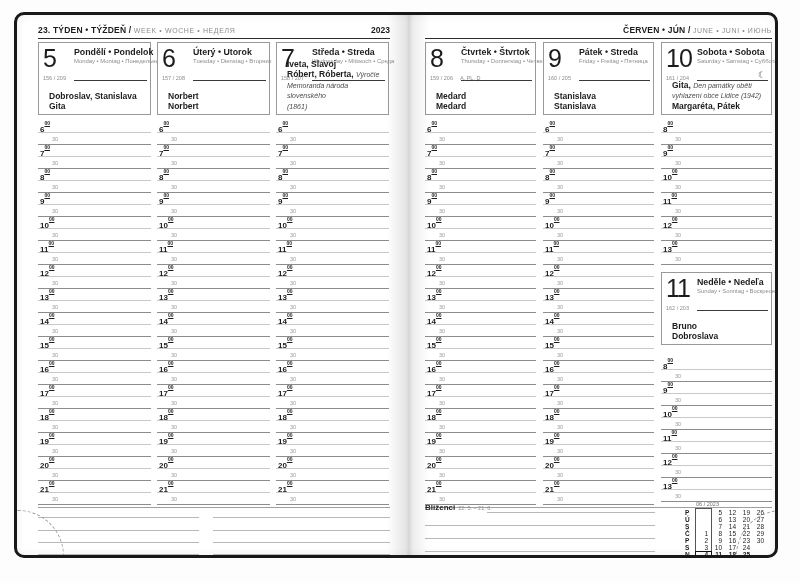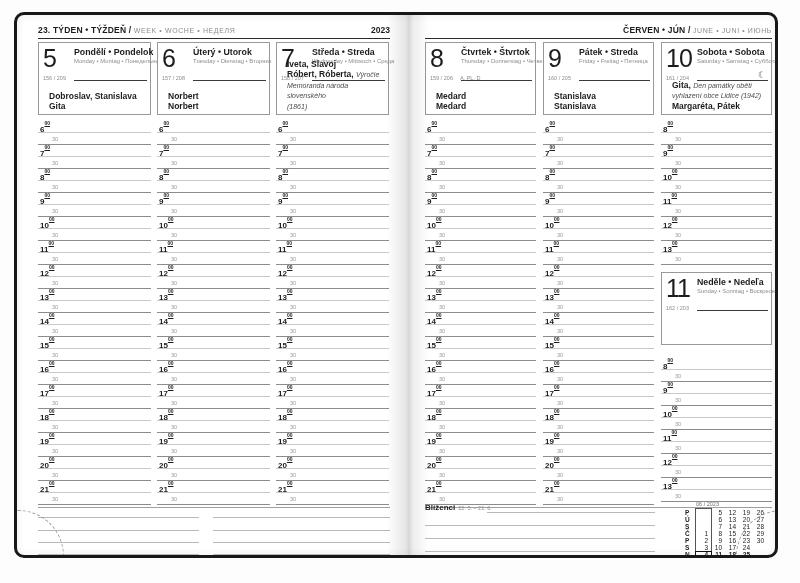--- a/index.html
+++ b/index.html
@@ -704,6 +704,10 @@
             <div class="day-sub">Sunday • Sonntag • Воскресенье</div>
           </div>
           <div class="day-doy"><span>162 / 203</span></div>
+          <div class="day-names">
+            <div><span class="b">Bruno</span></div>
+            <div><span class="b">Dobroslava</span></div>
+          </div>
         </div>
         <div class="hour-grid" style="top: 86px;">
           <div class="hrow full">

